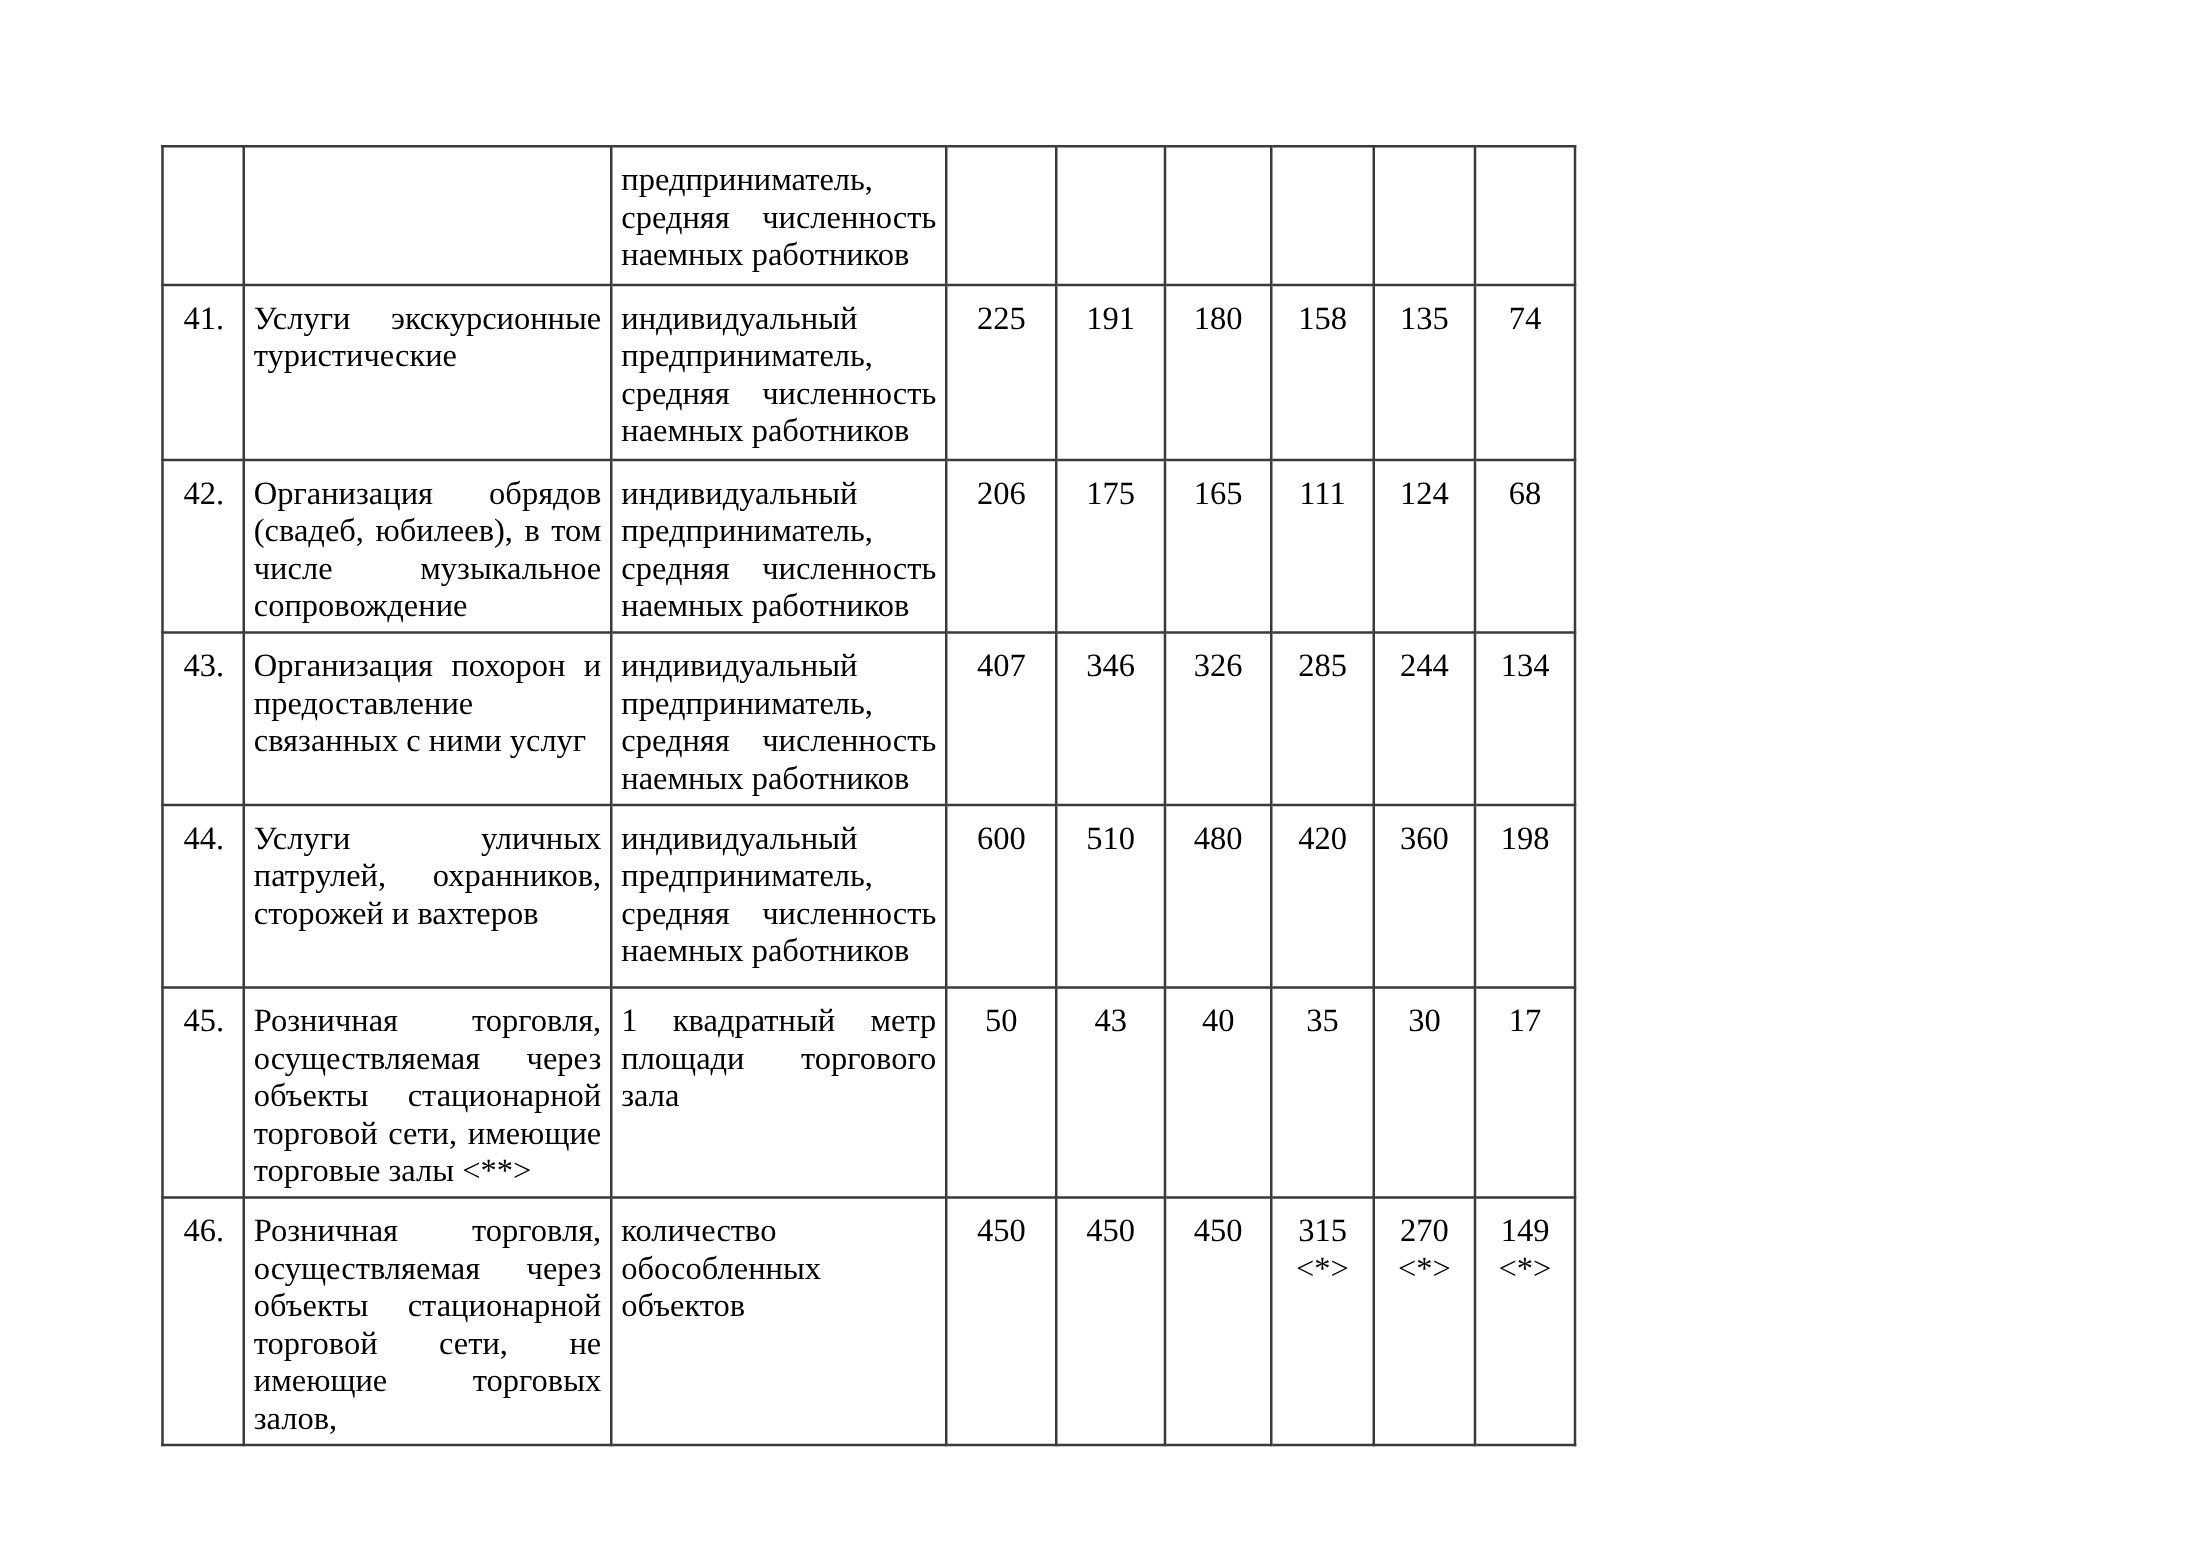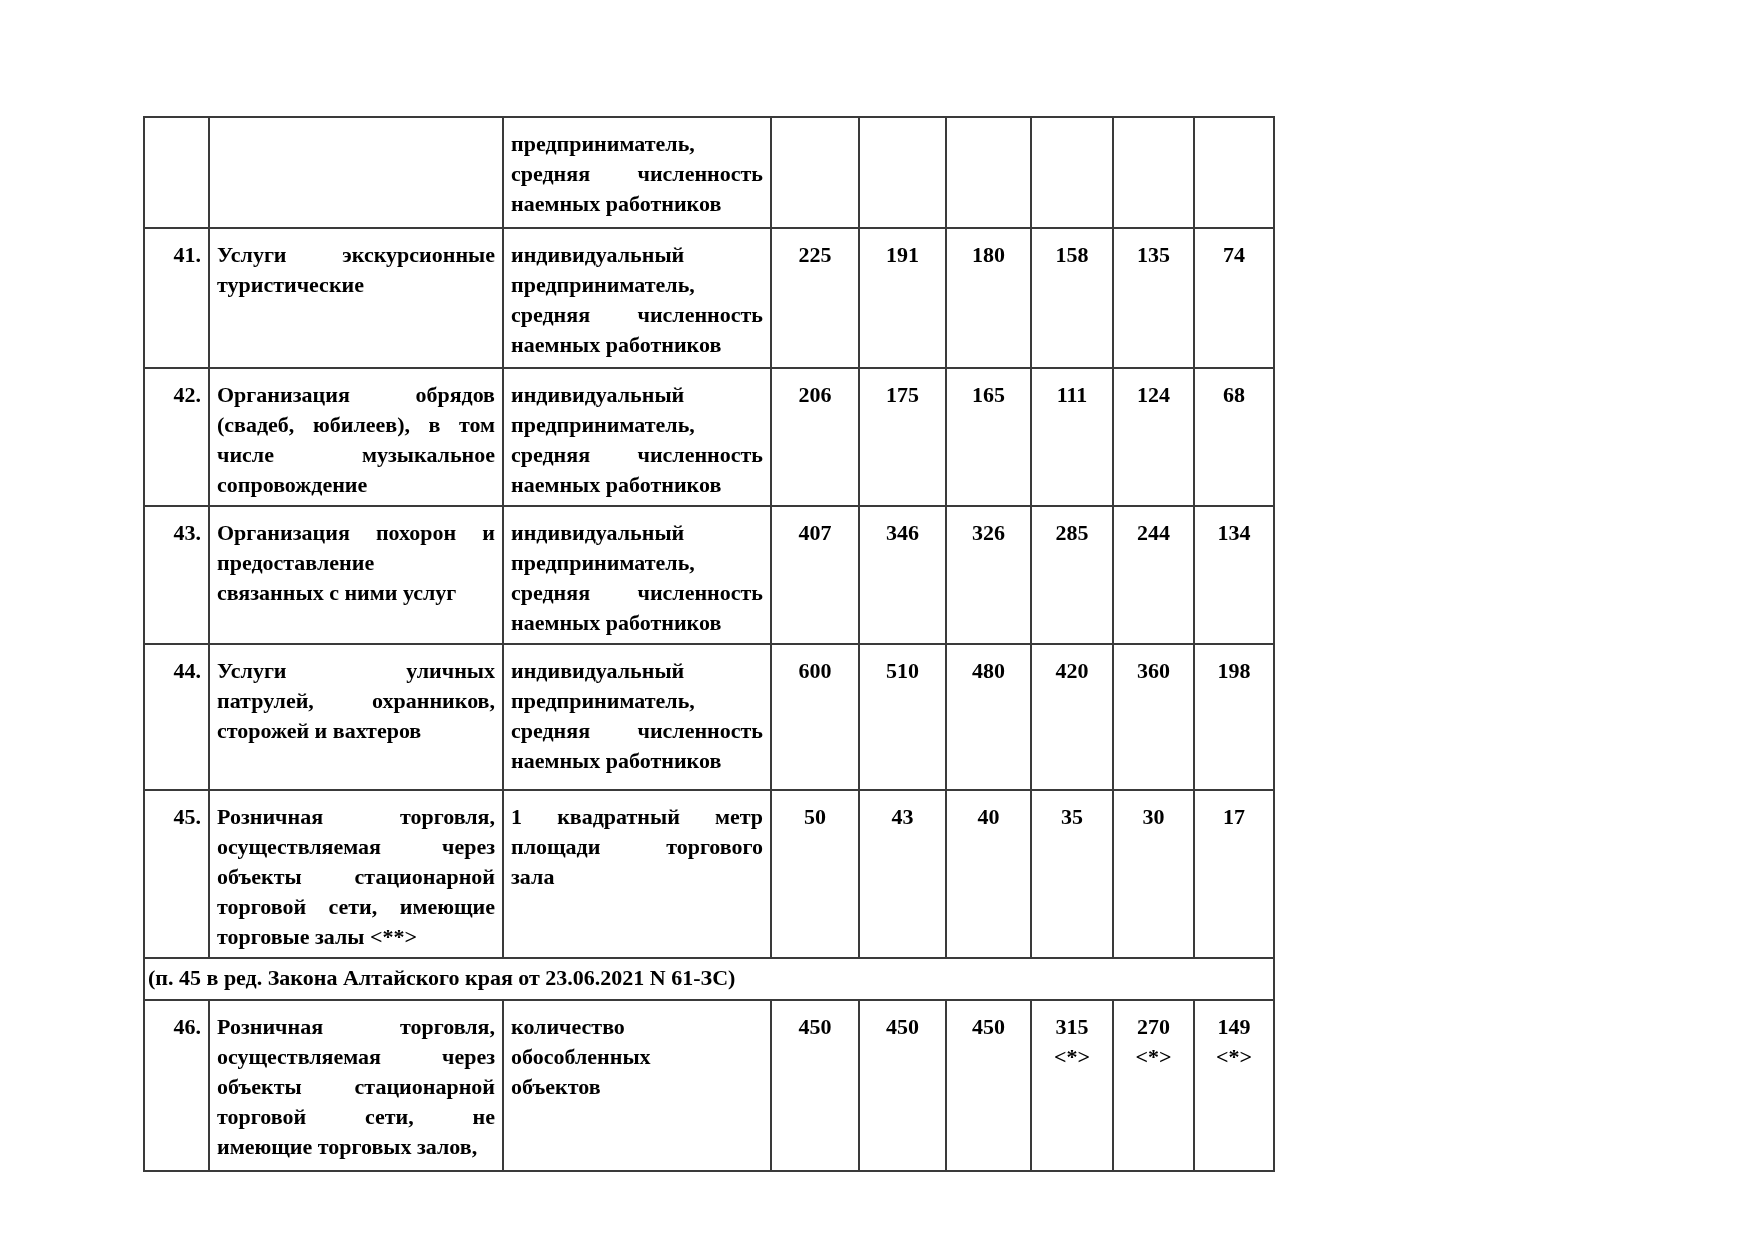--- a/index.html
+++ b/index.html
@@ -9,9 +9,9 @@
     font-family:"Liberation Serif","DejaVu Serif",serif;
   }
   table.doc{
-    position:absolute;left:143px;top:116px;width:1130px;
+    position:absolute;left:129px;top:116px;width:1130px;
     border-collapse:collapse;table-layout:fixed;
-    font-size:22px;line-height:30px;font-weight:bold;
+    font-size:26px;line-height:30px;
   }
   td{
     border:2px solid #3a3a3a;

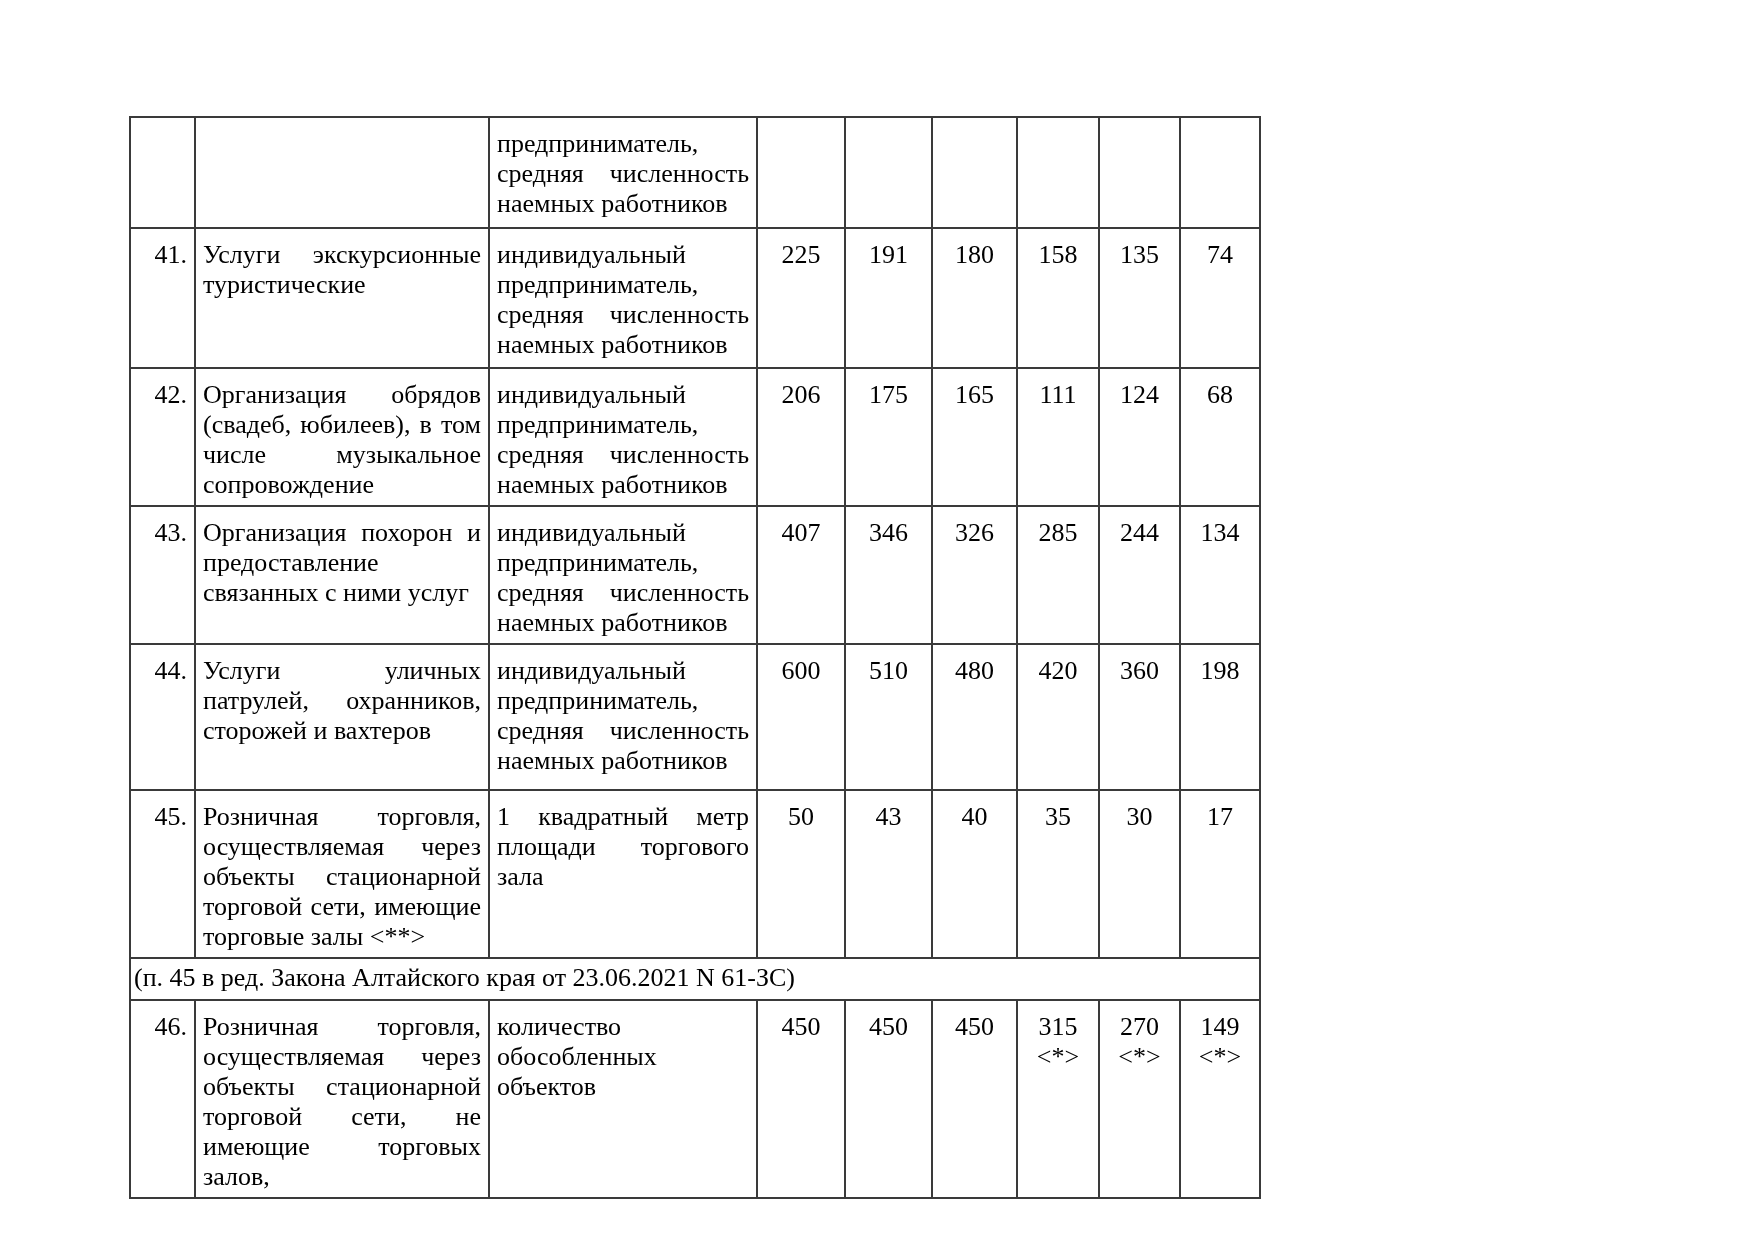--- a/index.html
+++ b/index.html
@@ -27,7 +27,7 @@
   tr.h-r45{height:167px;border-radius:18px;}
   tr.h-note{height:42px;}
   tr.h-r46{height:171px;}
-  .numcell{padding-left:8px;text-align:right;}
+  .numcell{padding-left:8px;text-align:center;}
   .jcell .ln{text-align:justify;text-align-last:justify;}
   .jcell .ln:last-child{text-align-last:left;}
   .vcell{text-align:center;}

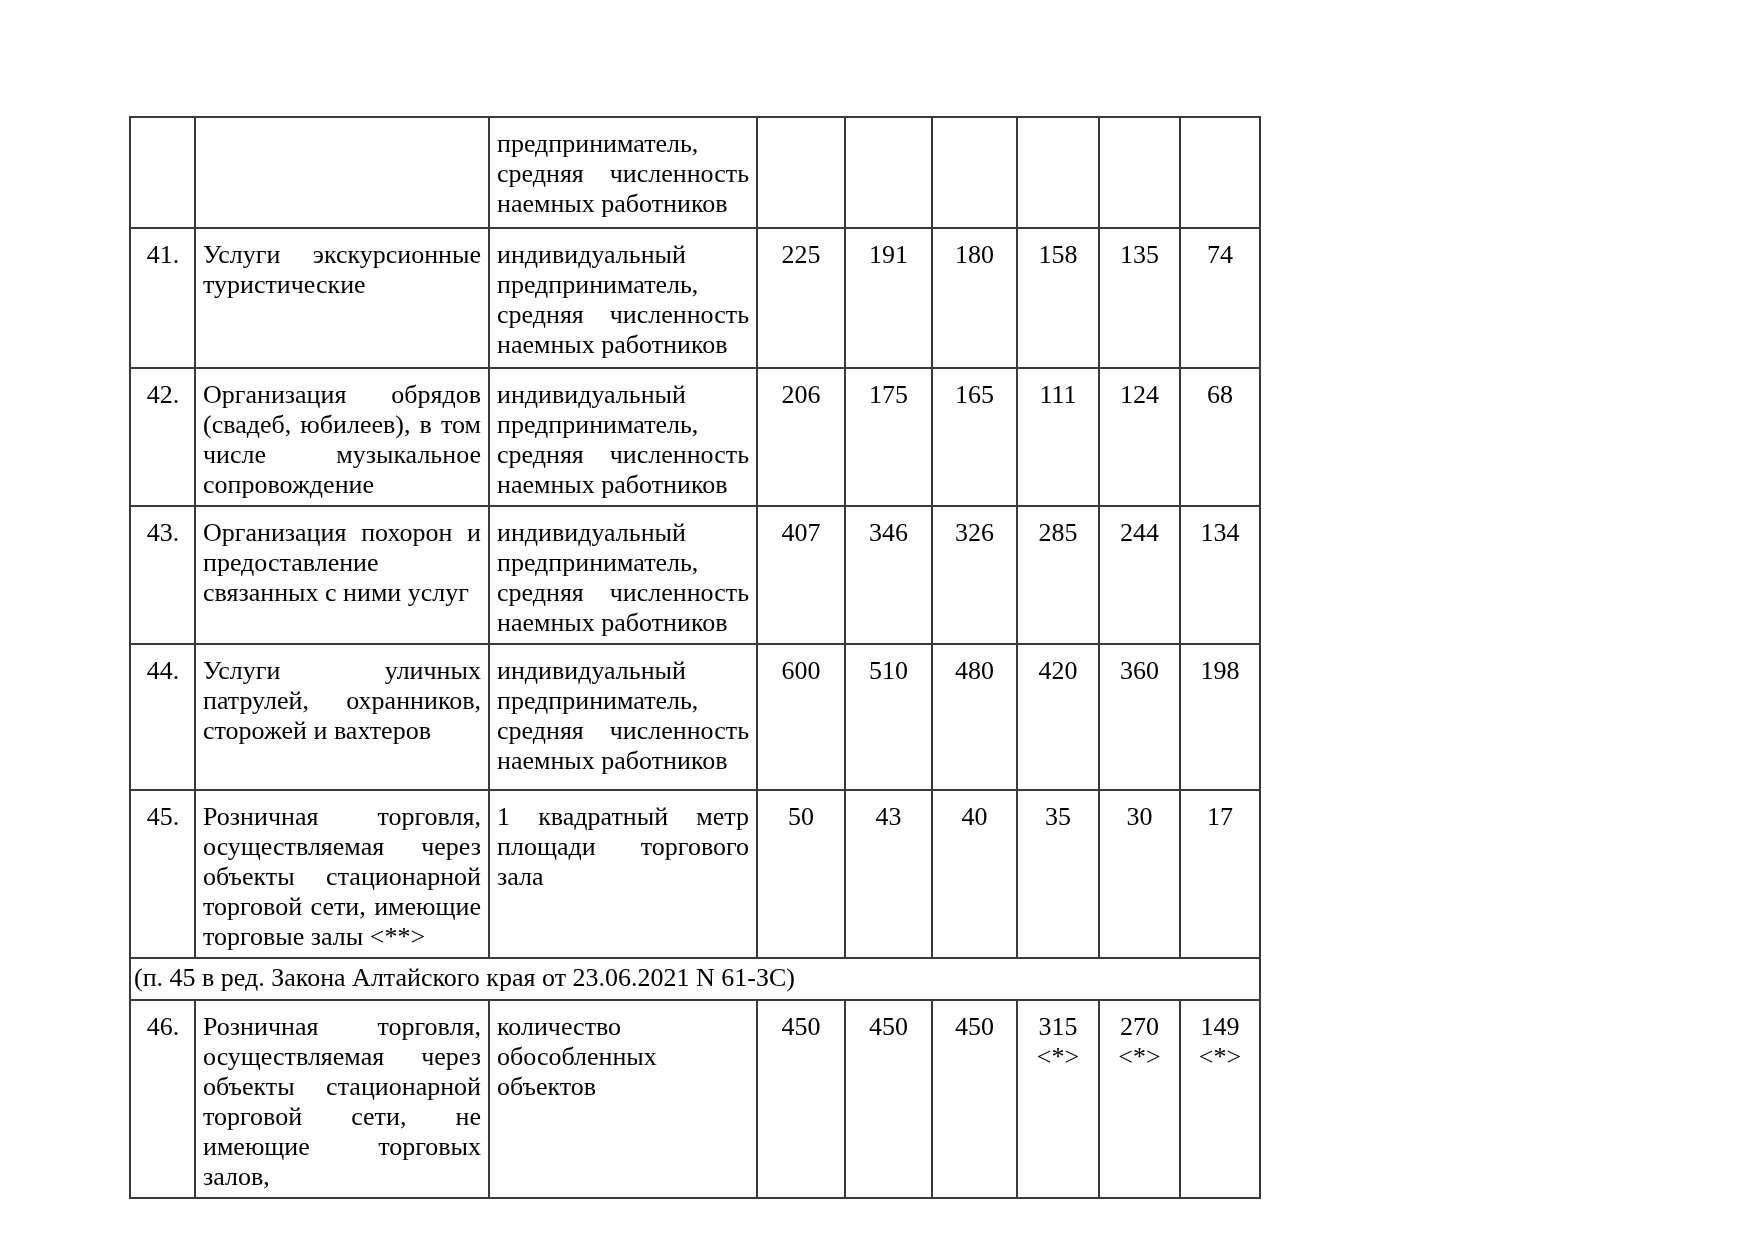--- a/index.html
+++ b/index.html
@@ -233,9 +233,6 @@
         </td>
     </tr>
 
-    <tr class="h-note noterow">
-      <td colspan="9">(п. 45 в ред. Закона Алтайского края от 23.06.2021 N 61-ЗС)</td>
-    </tr>
 
     <tr class="h-r46">
       <td class="numcell">46.</td>

